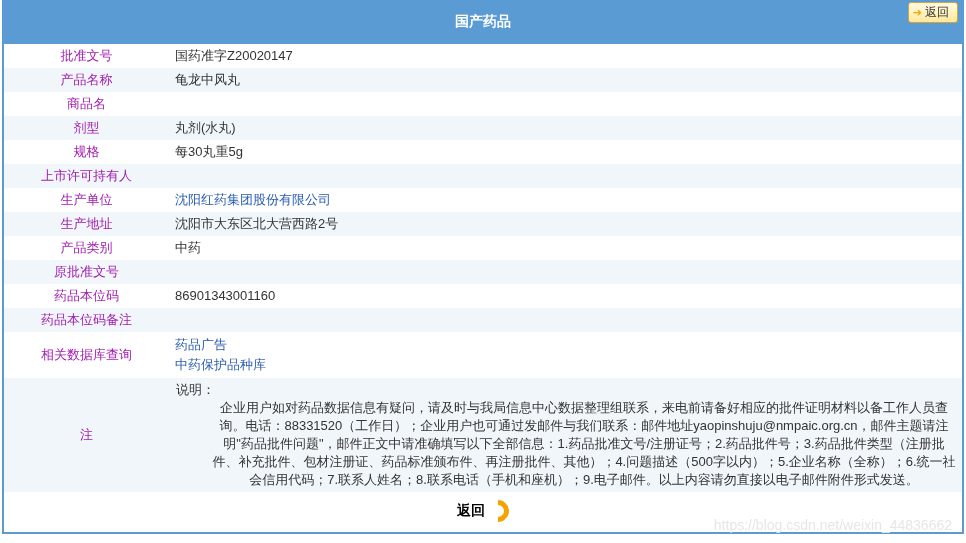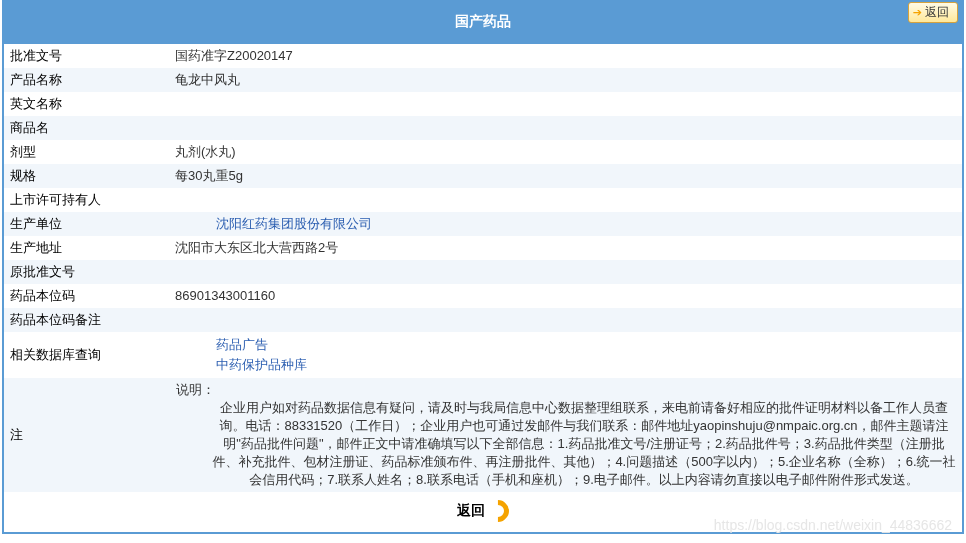--- a/index.html
+++ b/index.html
@@ -61,8 +61,8 @@
     }
     td.label {
       width: 165px;
-      text-align: left;
-      color: #000000;
+      text-align: center;
+      color: #a21caf;
       white-space: nowrap;
     }
     td.value {

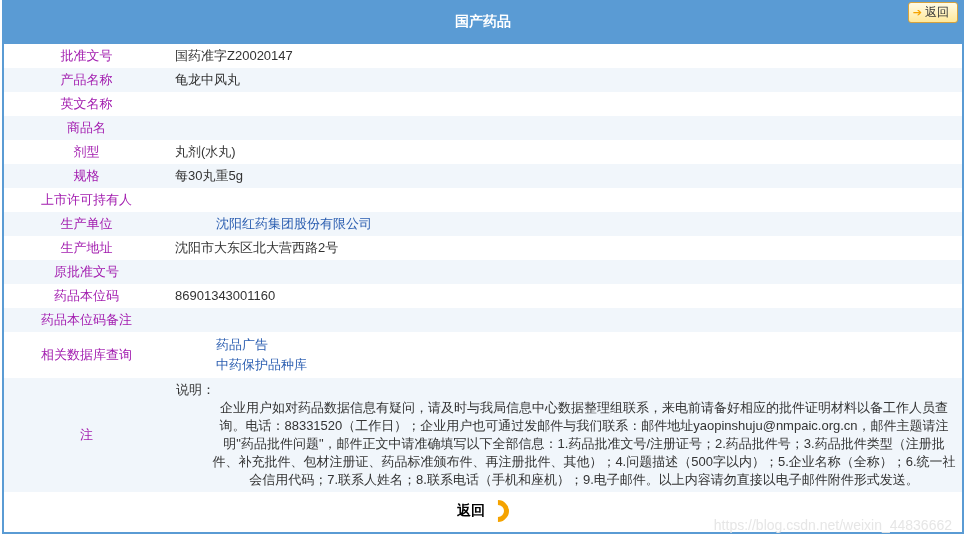--- a/index.html
+++ b/index.html
@@ -141,10 +141,6 @@
           <td class="value">龟龙中风丸</td>
         </tr>
         <tr>
-          <td class="label">英文名称</td>
-          <td class="value"></td>
-        </tr>
-        <tr>
           <td class="label">商品名</td>
           <td class="value"></td>
         </tr>

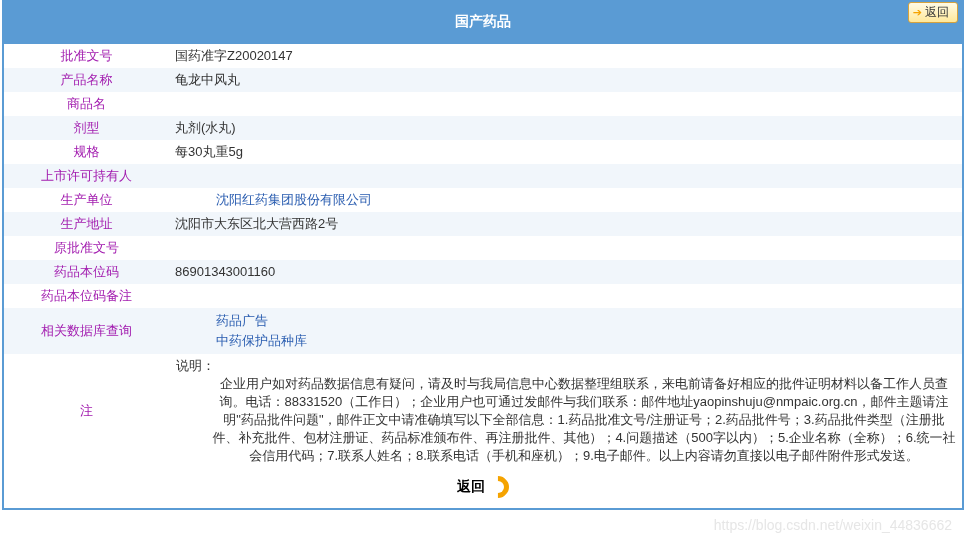--- a/index.html
+++ b/index.html
@@ -73,7 +73,6 @@
       color: #2a5db0;
       text-decoration: none;
       cursor: pointer;
-      margin-left: 41px;
     }
     .links-cell .link { display: block; line-height: 20px; }
     .note-cell {

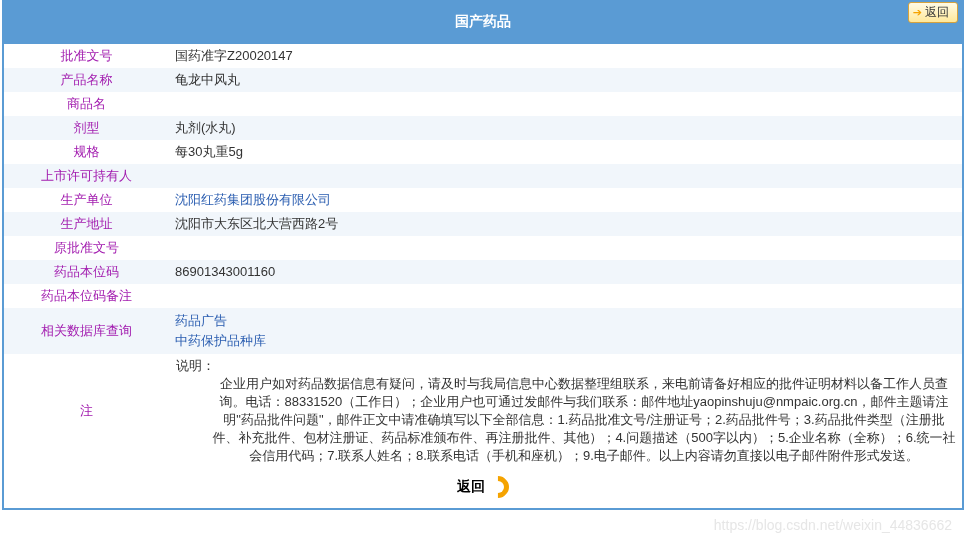--- a/index.html
+++ b/index.html
@@ -164,6 +164,10 @@
           <td class="value">沈阳市大东区北大营西路2号</td>
         </tr>
         <tr>
+          <td class="label">产品类别</td>
+          <td class="value">中药</td>
+        </tr>
+        <tr>
           <td class="label">原批准文号</td>
           <td class="value"></td>
         </tr>

